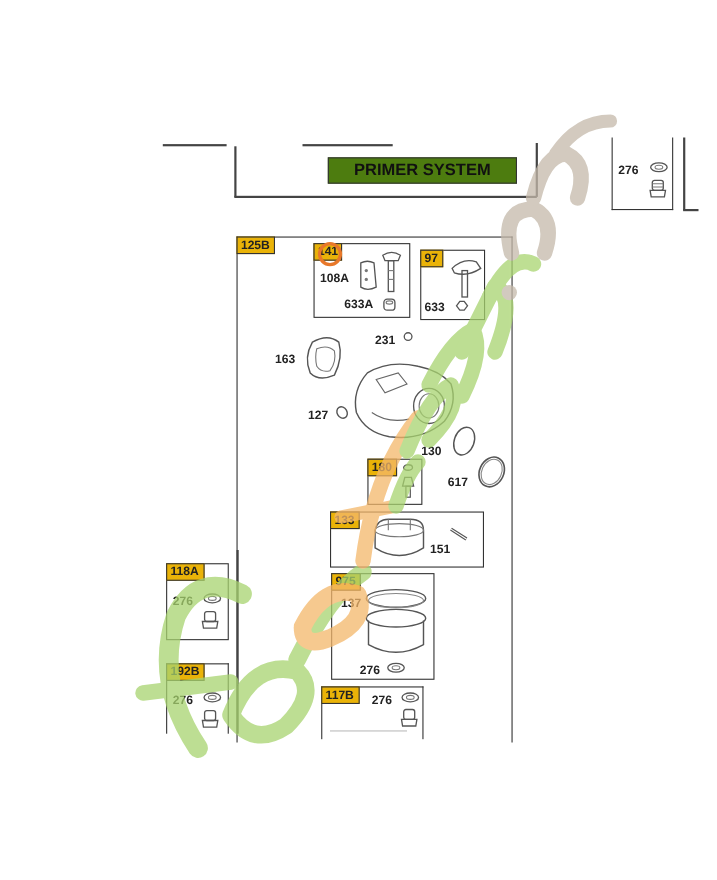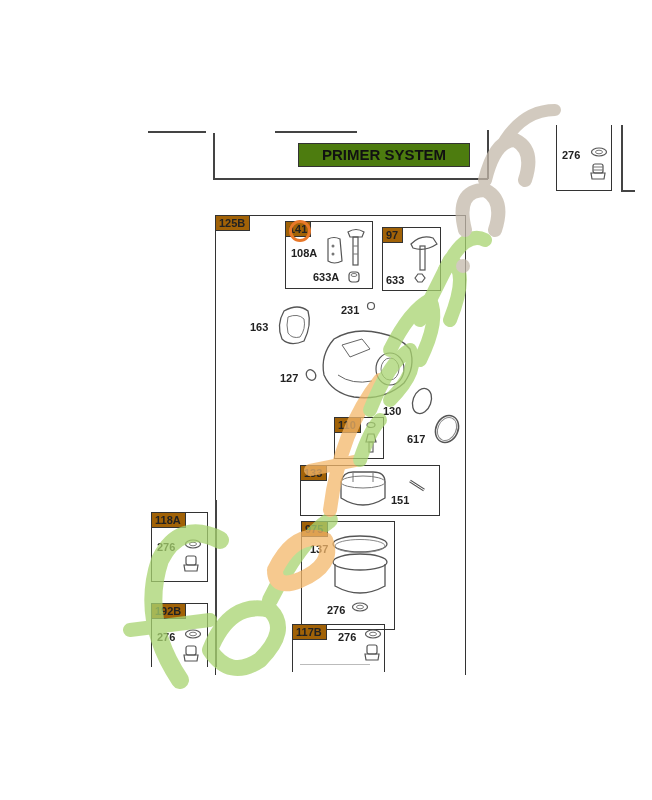--- a/index.html
+++ b/index.html
@@ -7,7 +7,7 @@
   .abs{position:absolute;}
   .line{position:absolute;background:#444;}
   .box{position:absolute;border:1.5px solid #333;box-sizing:border-box;background:transparent;}
-  .tag{position:absolute;top:-1px;left:-1px;border:1.5px solid #333;background:#a16207;font-size:11px;font-weight:bold;padding:1px 4px 0 3px;line-height:13px;color:#222;}
+  .tag{position:absolute;top:-1px;left:-1px;border:1.5px solid #333;background:#eab308;font-size:11px;font-weight:bold;padding:1px 4px 0 3px;line-height:13px;color:#222;}
   .lbl{position:absolute;font-size:11px;font-weight:bold;color:#222;white-space:nowrap;}
   .title-box{position:absolute;left:298px;top:143px;width:172px;height:24px;border:1.5px solid #333;box-sizing:border-box;font-weight:bold;font-size:15px;text-align:center;line-height:21px;color:#111;background:#4d7c0f;}
   svg{position:absolute;overflow:visible;}

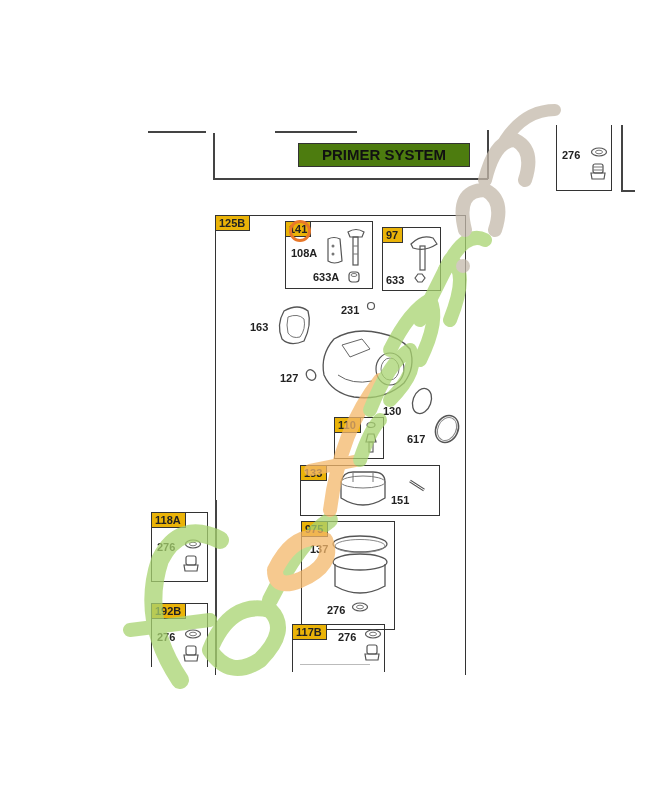--- a/index.html
+++ b/index.html
@@ -114,7 +114,7 @@
   </svg>
 
 <div class="box" style="left:334px;top:417px;width:50px;height:42px;">
-  <div class="tag">110</div>
+  <div class="tag">180</div>
   <svg style="left:30px;top:3px;" width="12" height="8">
       <ellipse cx="6" cy="4" rx="4" ry="2.5" fill="none" stroke="#555" stroke-width="1.2"></ellipse>
     </svg>

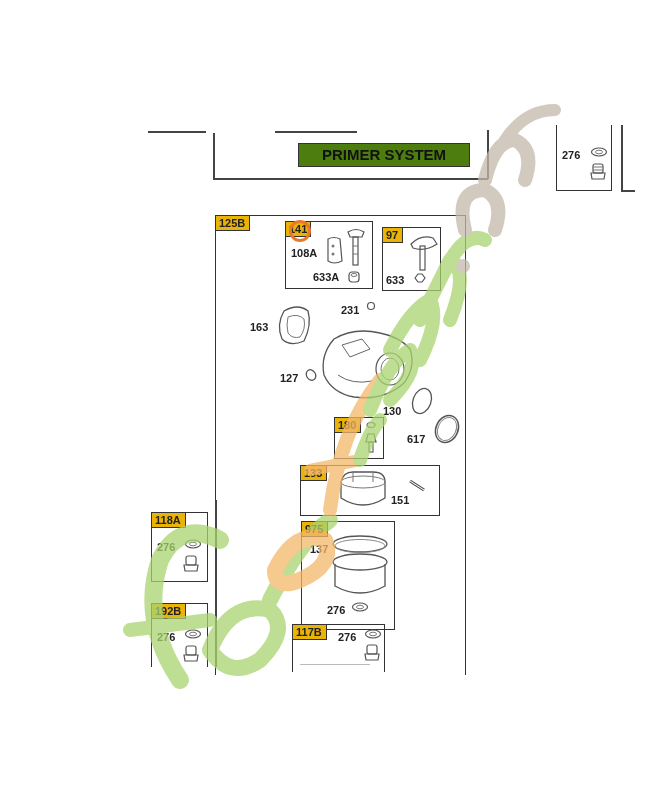--- a/index.html
+++ b/index.html
@@ -138,7 +138,7 @@
     </svg>
 </div>
 
-<div class="box" style="left:301px;top:521px;width:94px;height:109px;">
+<div class="box" style="left:301px;top:521px;width:94px;height:97px;">
   <div class="tag">975</div>
   <div class="lbl" style="left:8px;top:21px;">137</div>
   <svg style="left:28px;top:12px;" width="60" height="68">

